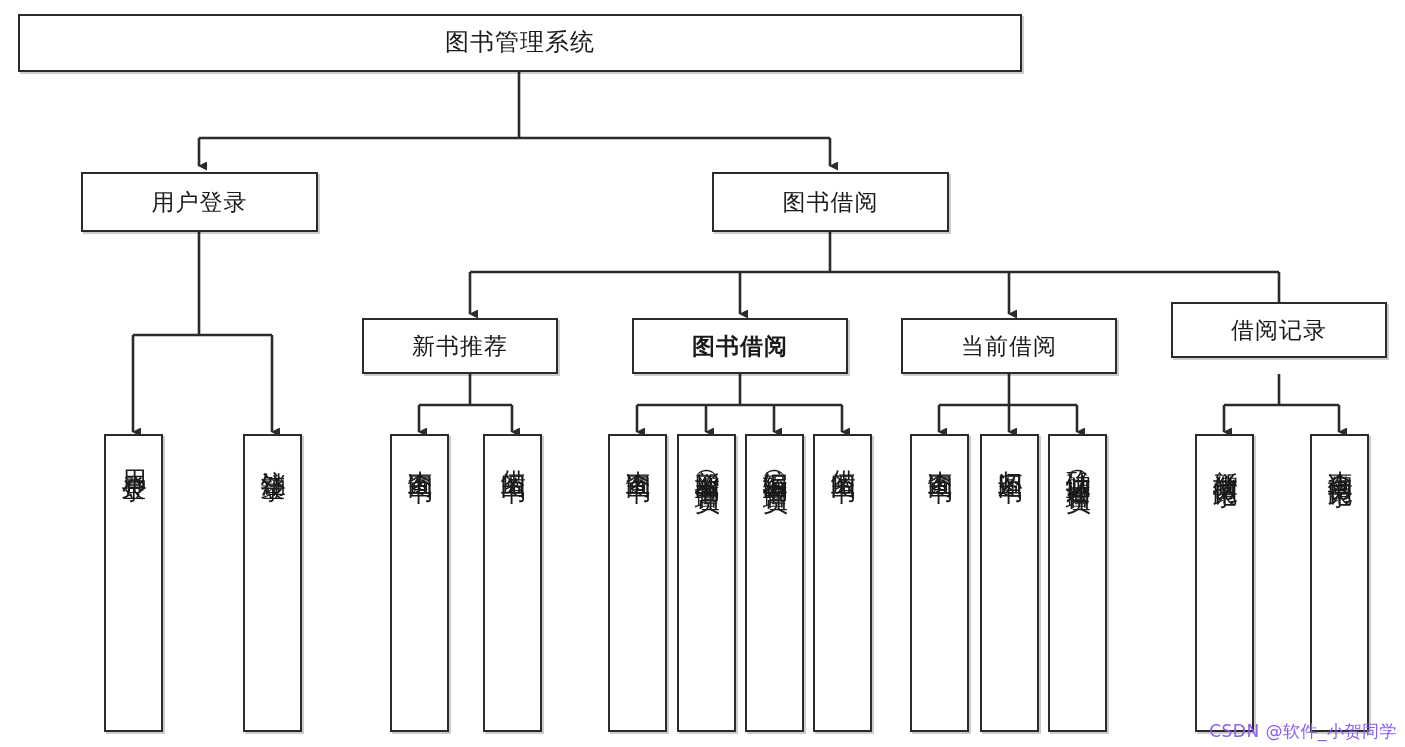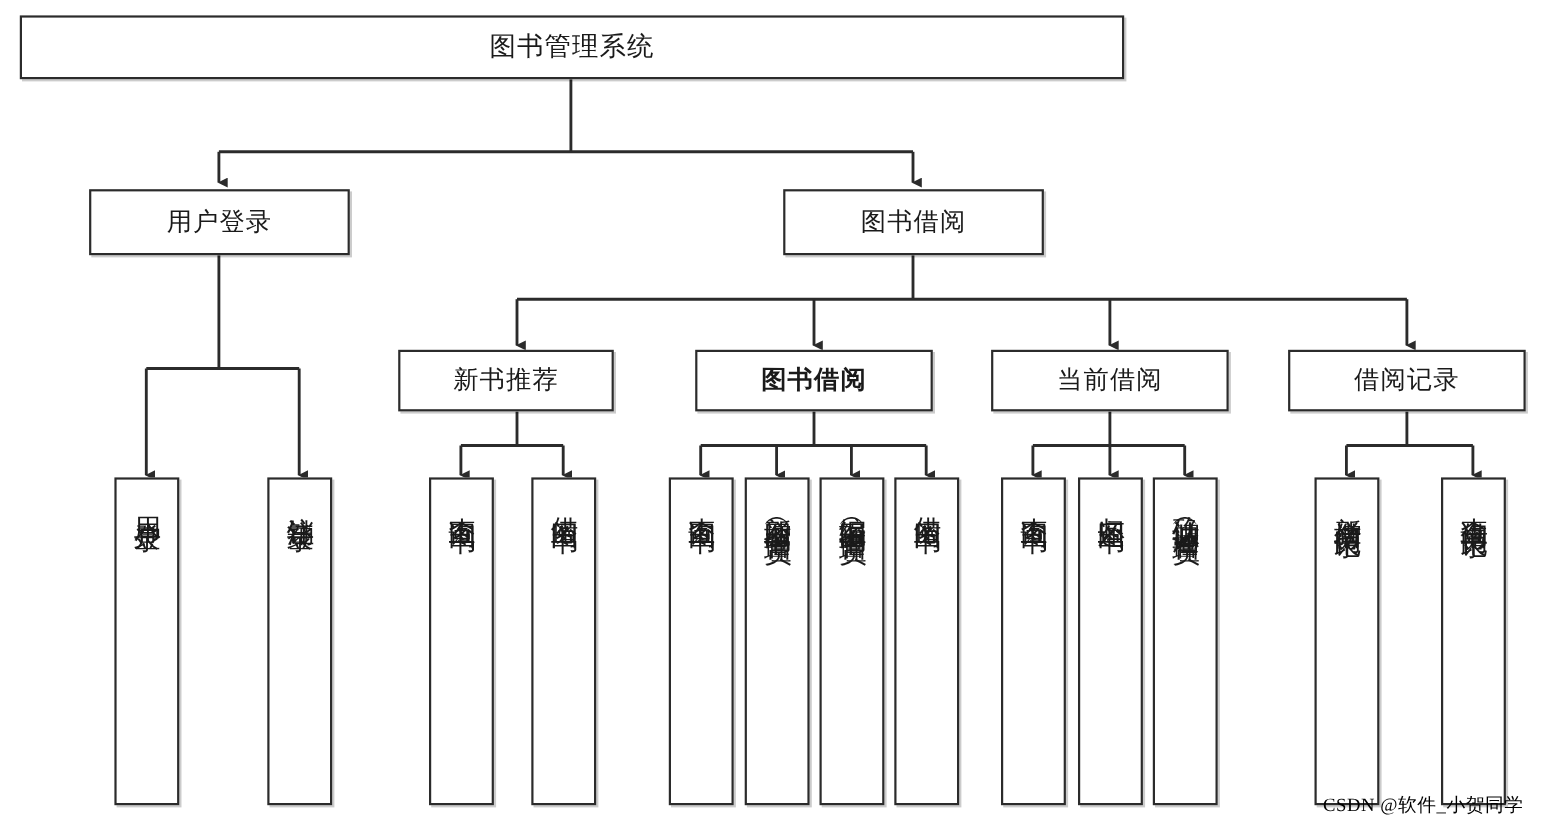--- a/index.html
+++ b/index.html
@@ -153,7 +153,7 @@
   <div class="node horiz" style="left:901px; top:318px; width:216px; height:56px;">
     <span class="node-label">当前借阅</span>
   </div>
-  <div class="node horiz" style="left:1171px; top:318px; width:216px; height:56px;">
+  <div class="node horiz" style="left:1171px; top:302px; width:216px; height:56px;">
     <span class="node-label">借阅记录</span>
   </div>
 

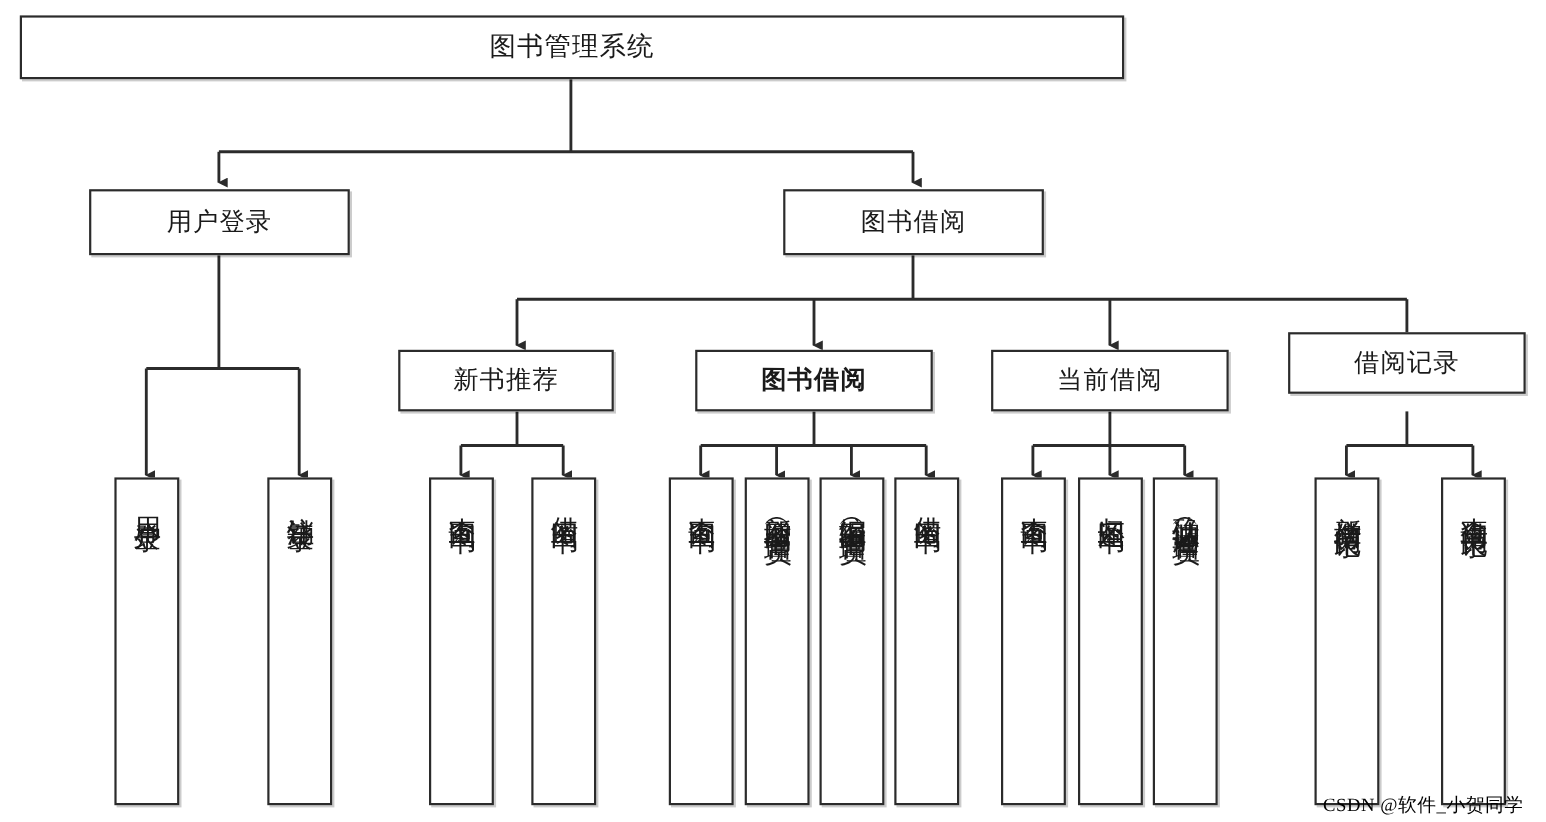--- a/index.html
+++ b/index.html
@@ -68,14 +68,13 @@
   }
   #watermark {
     position: absolute;
-    right: 20px;
+    right: 8px;
     bottom: 4px;
     font-size: 17px;
-    color: #000000;
+    color: #8b5cf6;
     letter-spacing: 0.5px;
     white-space: nowrap;
     user-select: none;
-    font-family: Liberation Serif, serif;
   }
 </style>
 </head>

